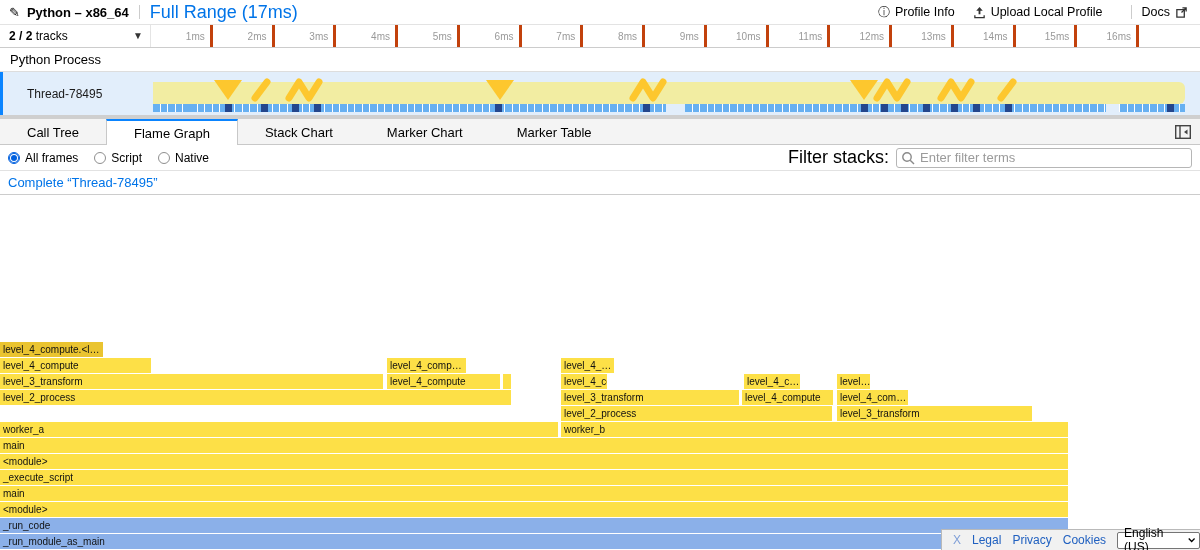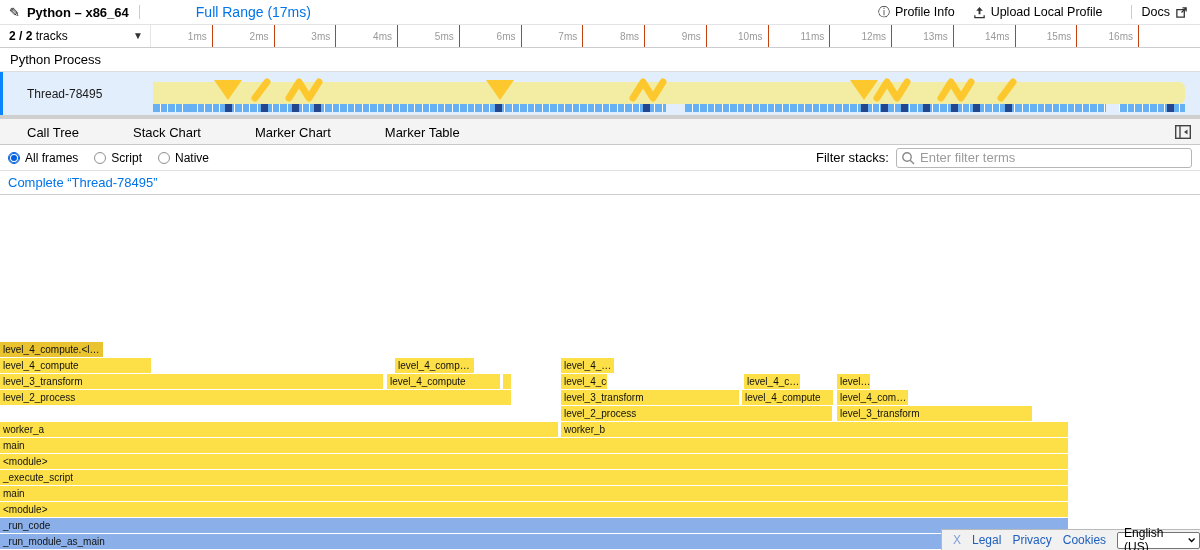--- a/index.html
+++ b/index.html
@@ -14,7 +14,7 @@
   .pencil { font-size:13px; margin:0 7px 0 9px; }
   .app-title { font-weight:bold; font-size:13px; }
   .vdiv { width:1px; height:14px; background:#ccc; margin:0 10px; }
-  .hlink { color:#0074e8; font-size:14px; cursor:pointer;margin-left:46px; }
+  .hlink { color:#0074e8; font-size:18px; cursor:pointer; }
   #header-right { margin-left:auto; display:flex; align-items:center; font-size:12.5px; }
   .hbtn { display:flex; align-items:center; gap:5px; margin-right:18px; cursor:pointer; }
   .hicon { width:13px; height:13px; display:inline-block; }

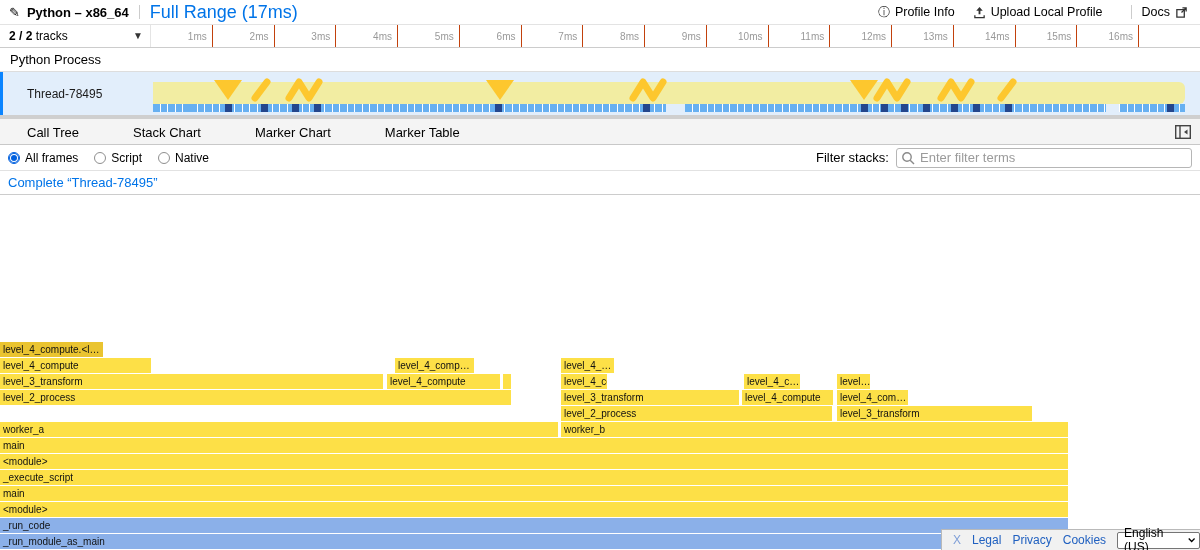--- a/index.html
+++ b/index.html
@@ -27,7 +27,7 @@
   #tracks-caret { position:absolute; right:7px; top:5px; font-size:10px; color:#333; cursor:pointer; }
   #ruler { flex:1; display:flex; border-left:1px solid #e4e4e4; }
   .tick { width:61.76px; font-size:10px; color:#999; text-align:right;
-    padding:6px 5px 0 0; border-right:1px solid #c2410c; }
+    padding:6px 5px 0 0; border-right:3px solid #c2410c; }
 
   
   #process-row { left:0; top:48px; width:1200px; height:24px; background:#fff;

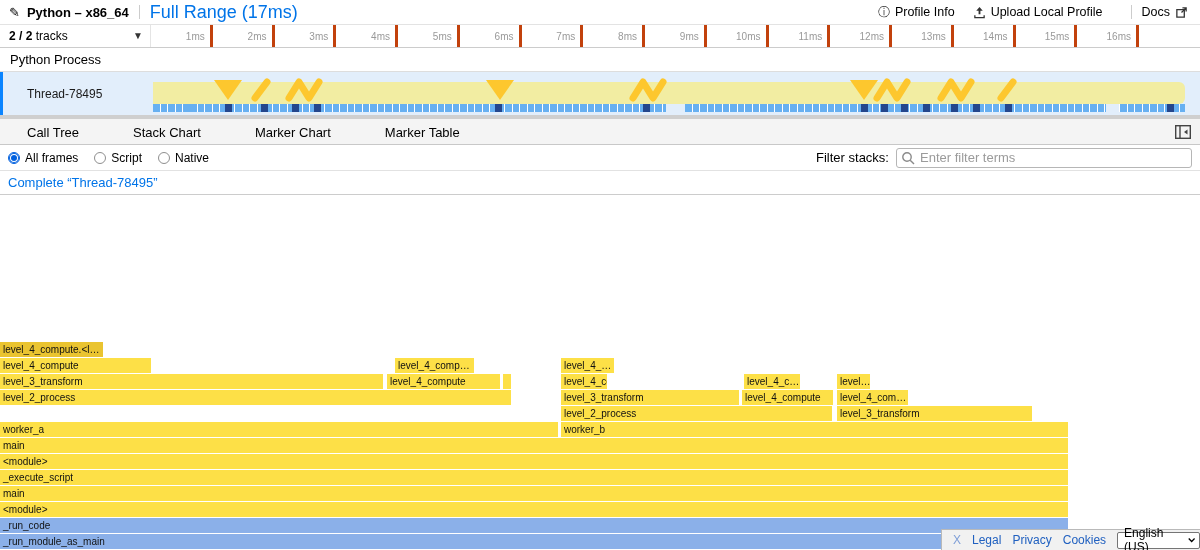--- a/index.html
+++ b/index.html
@@ -198,6 +198,7 @@
 
   <div id="tabbar" class="abs">
     <div class="tab">Call Tree</div>
+      <div class="tab active">Flame Graph</div>
       <div class="tab">Stack Chart</div>
       <div class="tab">Marker Chart</div>
       <div class="tab">Marker Table</div>

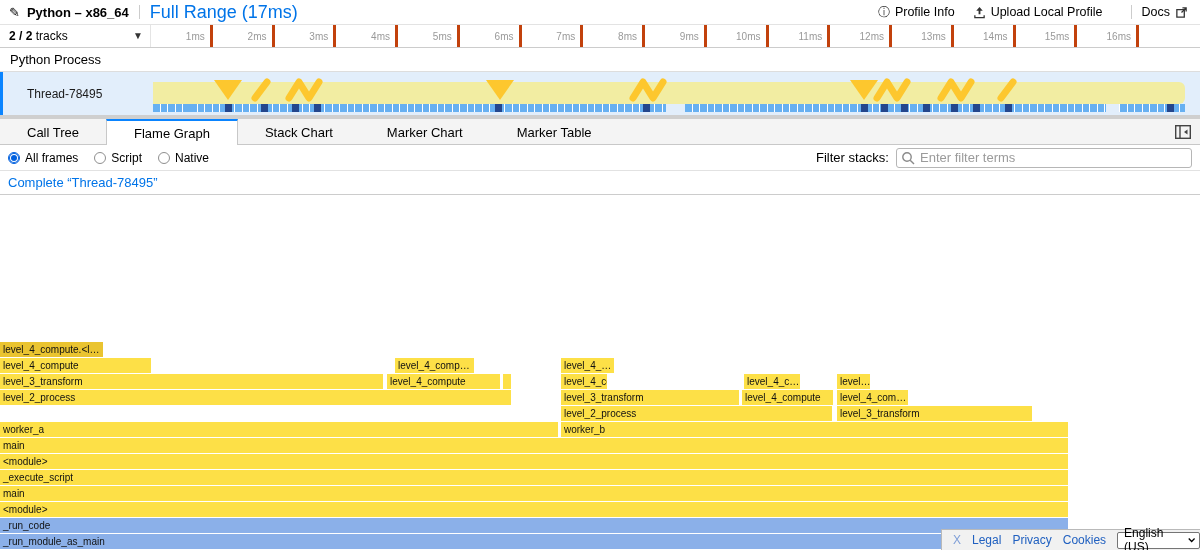--- a/index.html
+++ b/index.html
@@ -68,7 +68,7 @@
     width:6px; height:6px; border-radius:50%; background:#0060df; }
   .radio-circle.sel { box-shadow:inset 0 0 0 1px #0060df; }
   #filter-wrap { margin-left:auto; display:flex; align-items:center; gap:7px; }
-  #filter-label { font-size:13px; }
+  #filter-label { font-size:18px; }
   #filter-box { position:relative; width:296px; height:20px; }
   #filter-input { width:100%; height:100%; border:1px solid #b6b6b6; border-radius:3px;
     padding:0 4px 0 23px; font-size:13px; font-family:"Liberation Sans",sans-serif; color:#1d4ed8; }

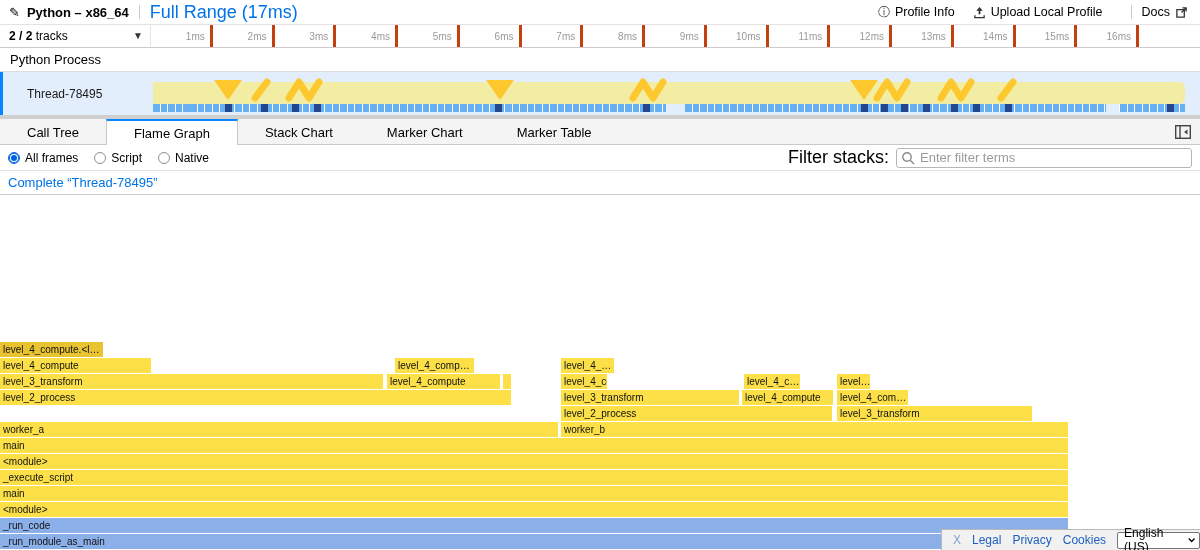--- a/index.html
+++ b/index.html
@@ -243,7 +243,7 @@
   <div id="flame" class="abs">
       <div class="fbox k-selected" style="left: 0px; top: 147px; width: 103px;">level_4_compute.&lt;l…</div>
       <div class="fbox k-yellow" style="left: 0px; top: 163px; width: 151px;">level_4_compute</div>
-      <div class="fbox k-yellow" style="left: 395px; top: 163px; width: 79px;">level_4_comp…</div>
+      <div class="fbox k-yellow" style="left: 387px; top: 163px; width: 79px;">level_4_comp…</div>
       <div class="fbox k-yellow" style="left: 561px; top: 163px; width: 53px;">level_4_…</div>
       <div class="fbox k-yellow" style="left: 0px; top: 179px; width: 383px;">level_3_transform</div>
       <div class="fbox k-yellow" style="left: 387px; top: 179px; width: 113px;">level_4_compute</div>

